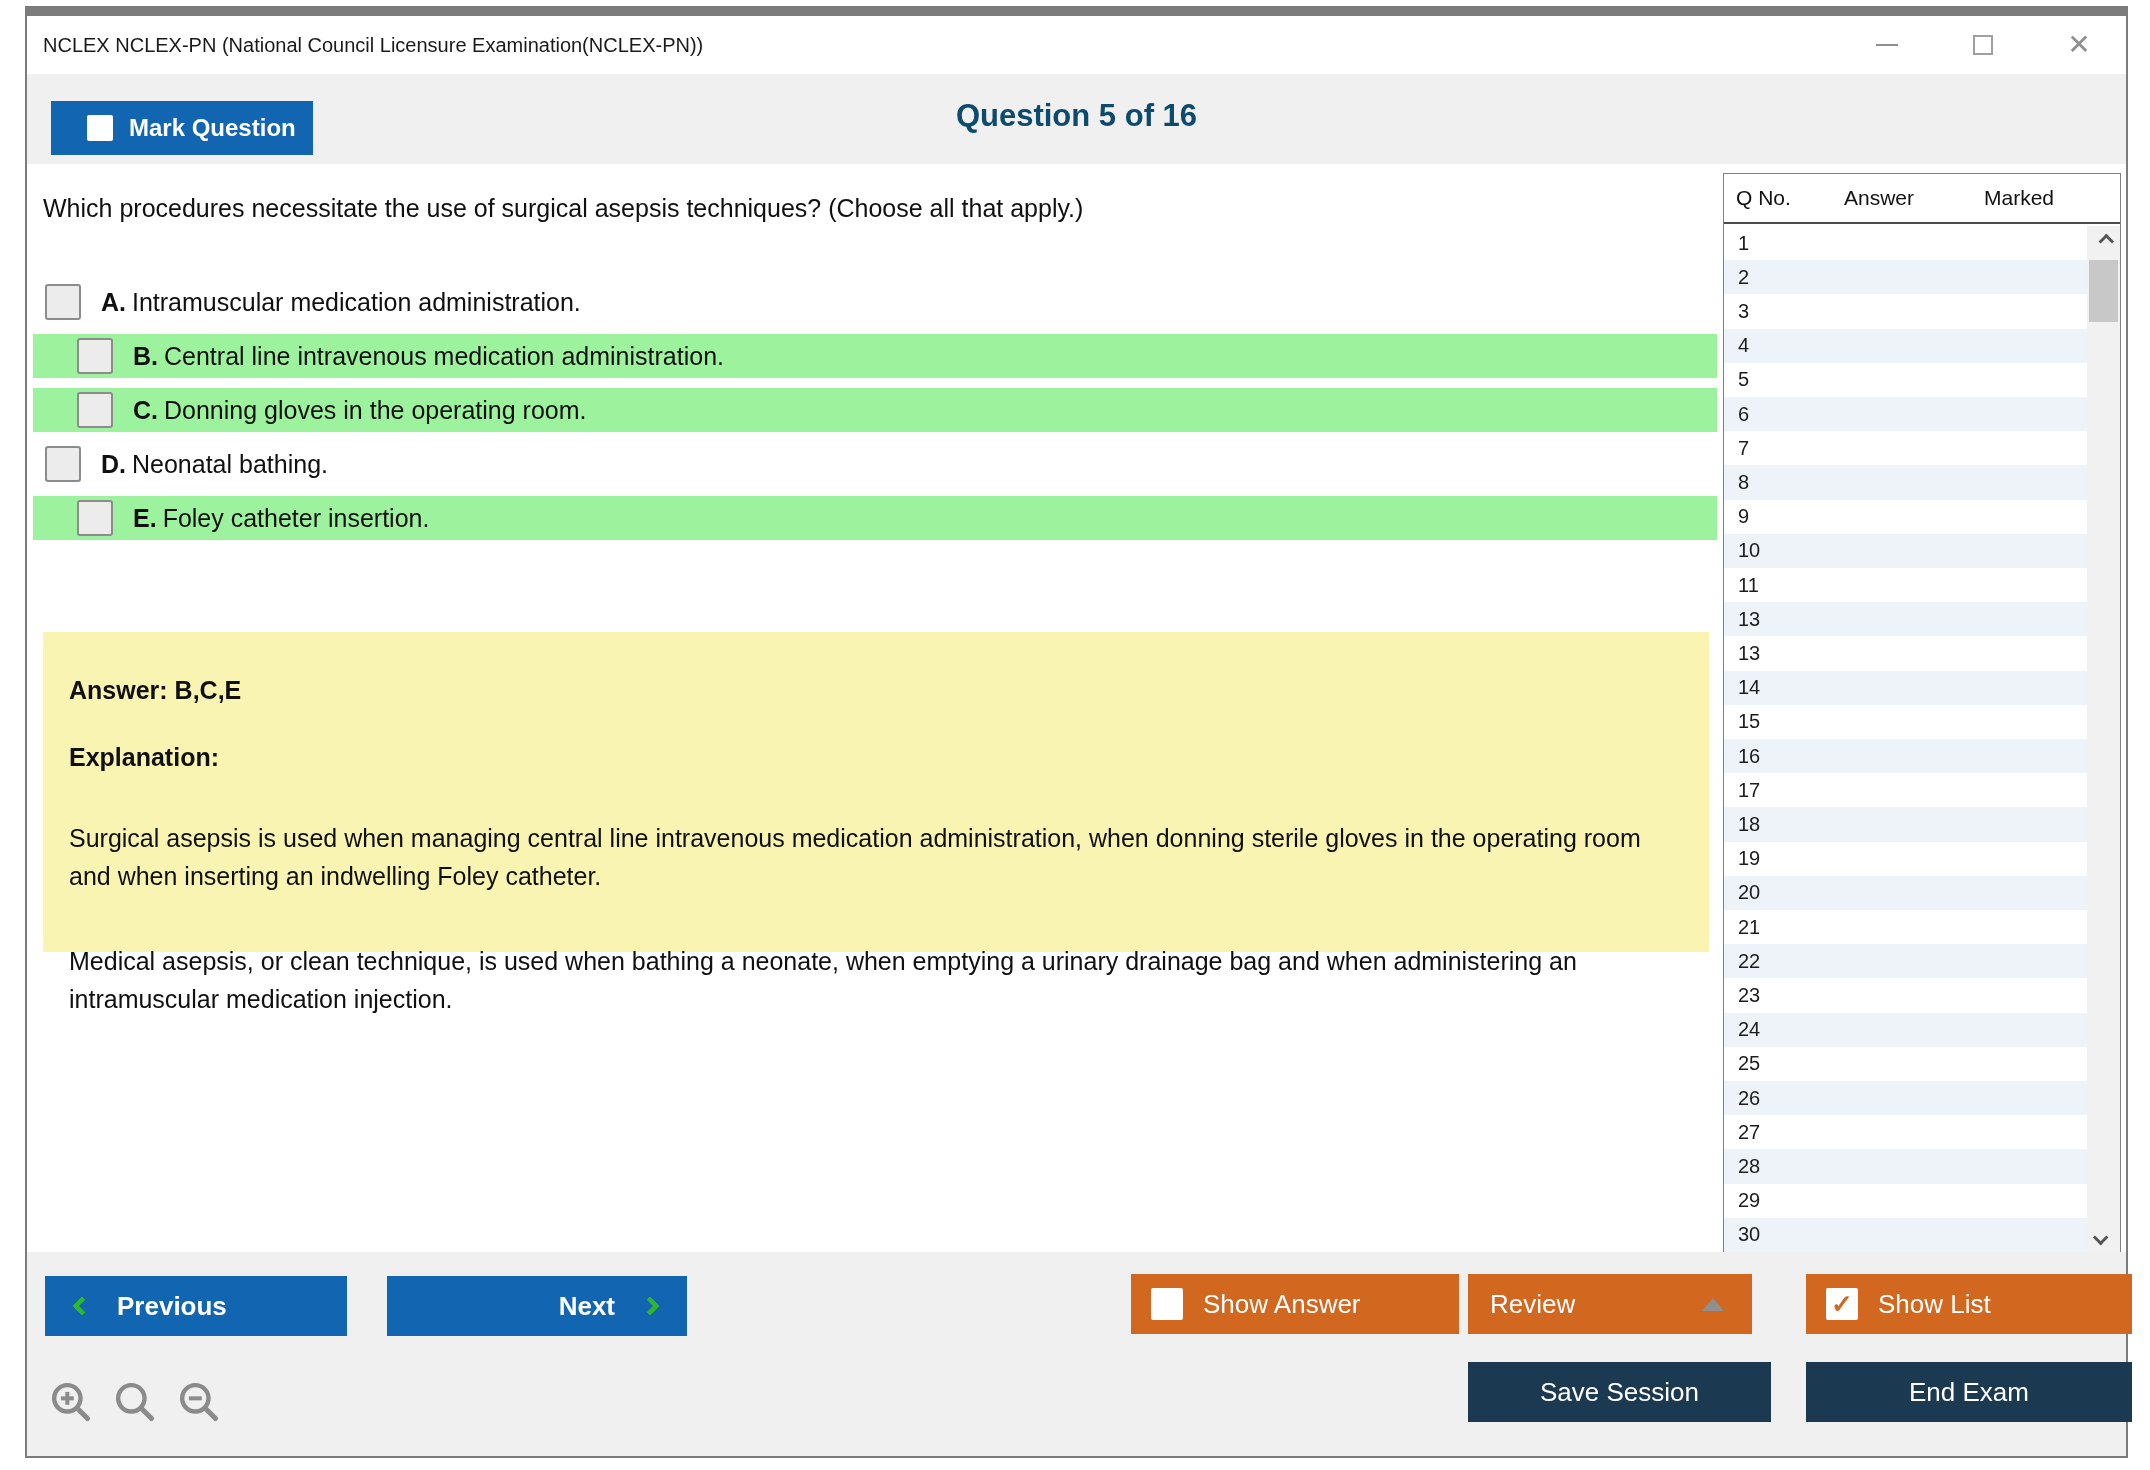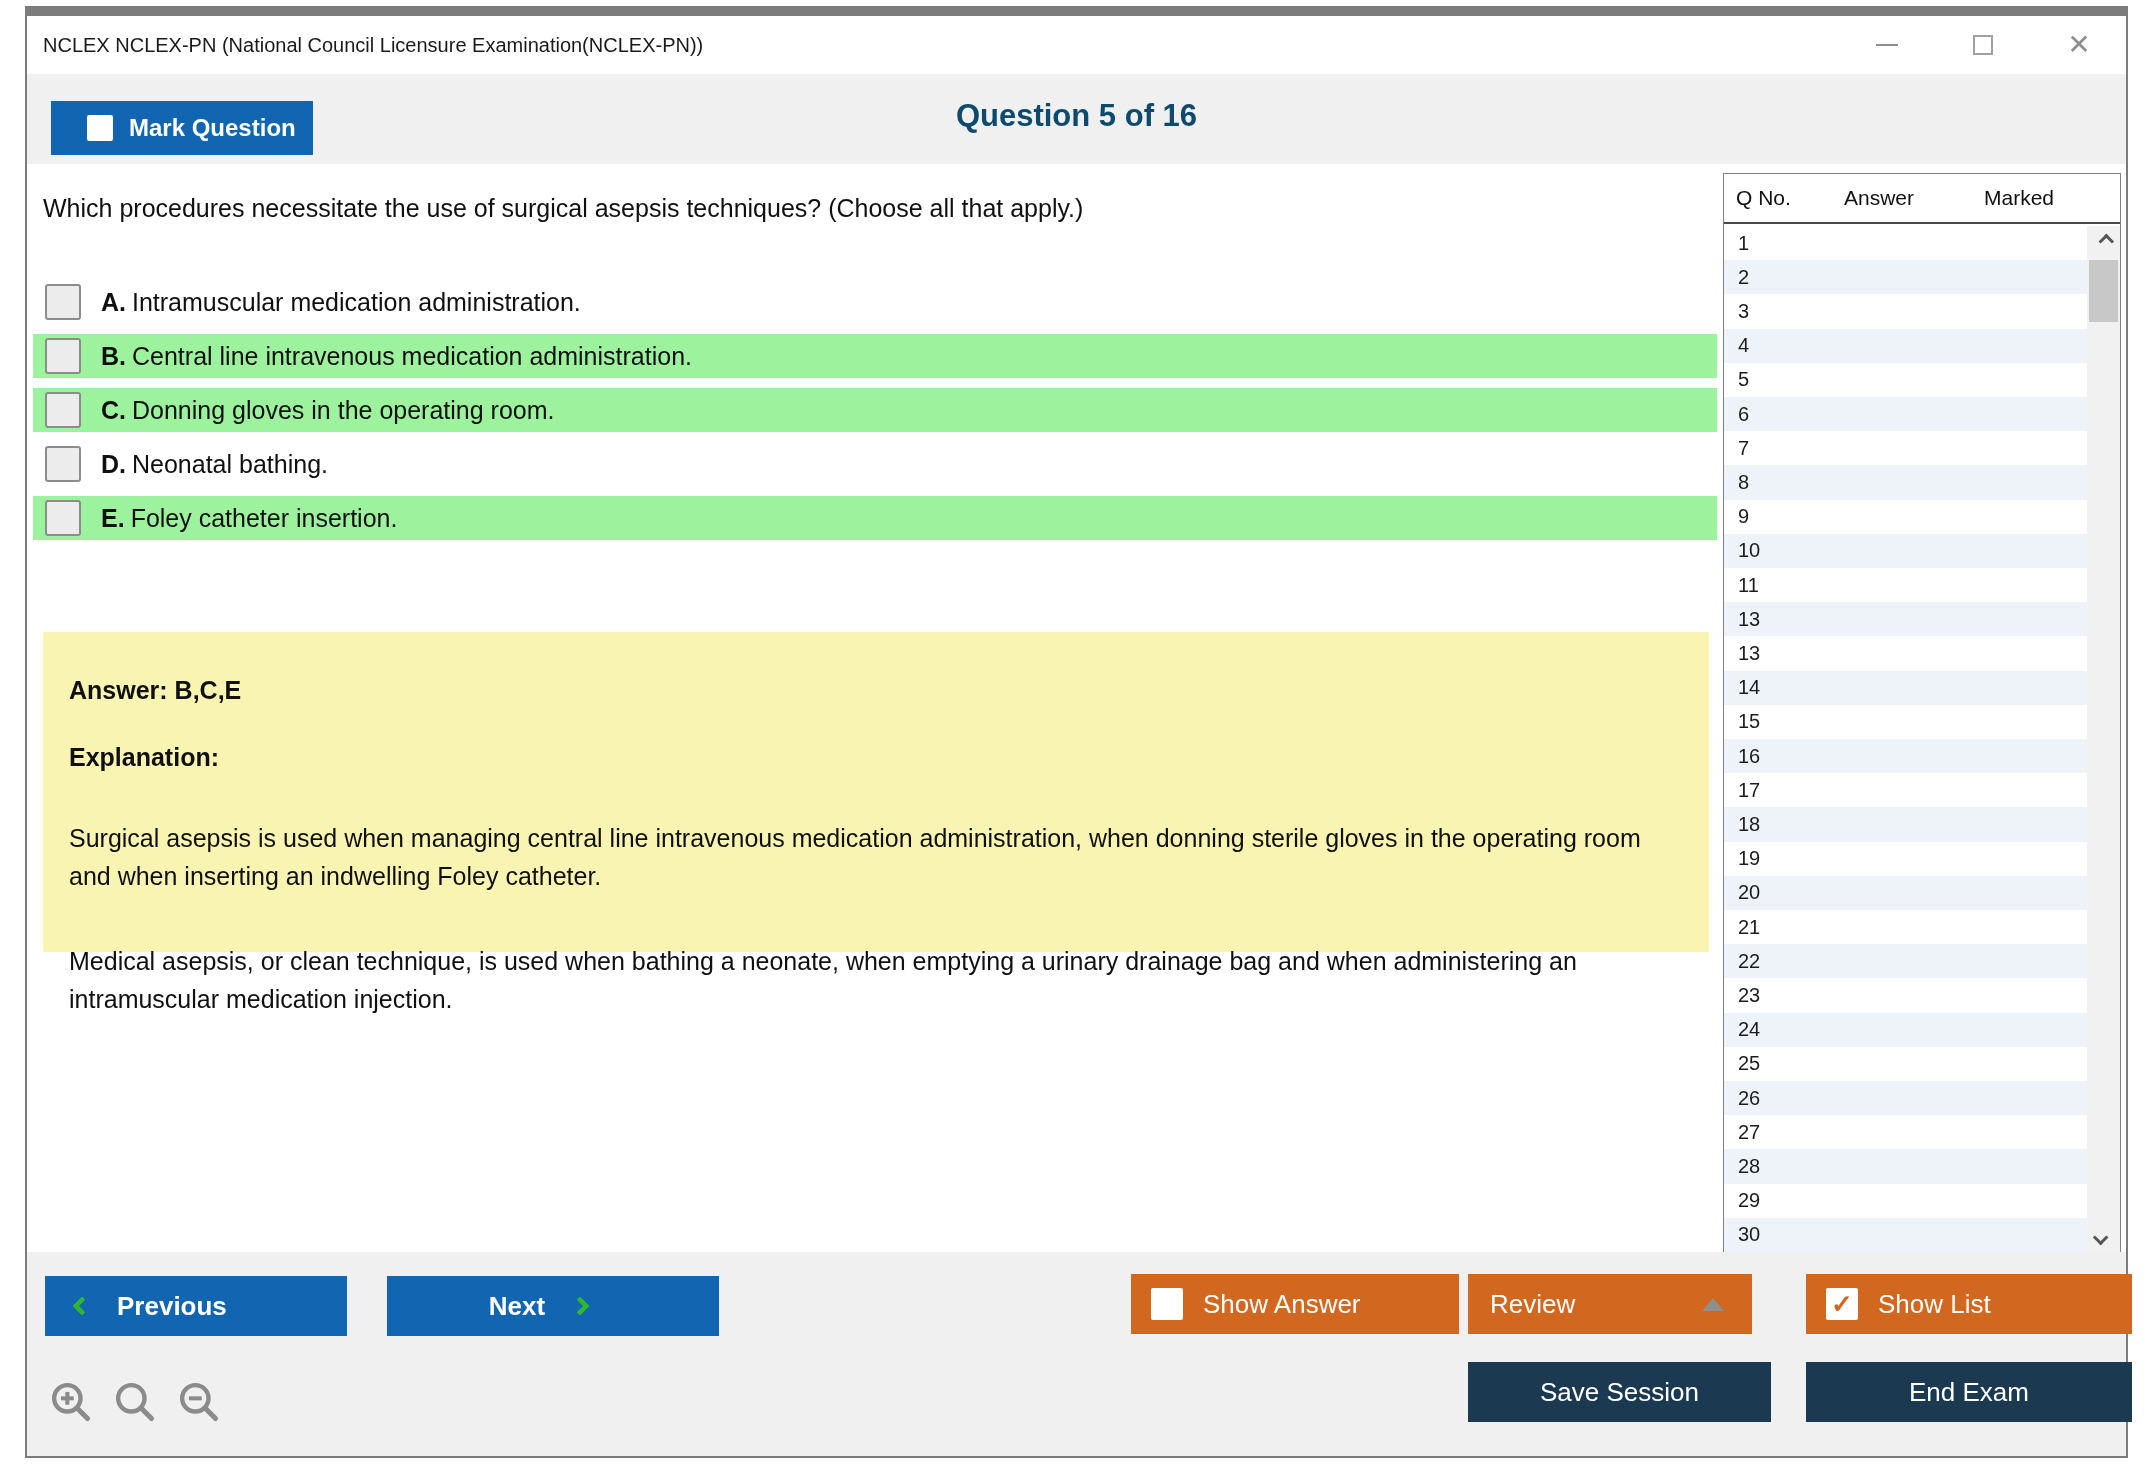--- a/index.html
+++ b/index.html
@@ -35,7 +35,7 @@
 
   .options { position:absolute; left:6px; top:116px; width:1684px; }
   .opt-row { height:44px; margin-bottom:10px; display:flex; align-items:center; background:transparent; }
-  .opt-row.highlighted { background:#9df39d; }
+  .opt-row.highlighted { background:#9df39d;padding-left:32px; }
   .opt-check { flex:0 0 auto; width:36px; height:36px; background:#ececec;
                border:2px solid #8c8c8c; border-radius:3px; margin-left:12px; cursor:pointer; }
   .opt-text { font-size:25px; color:#101010; margin-left:20px; }

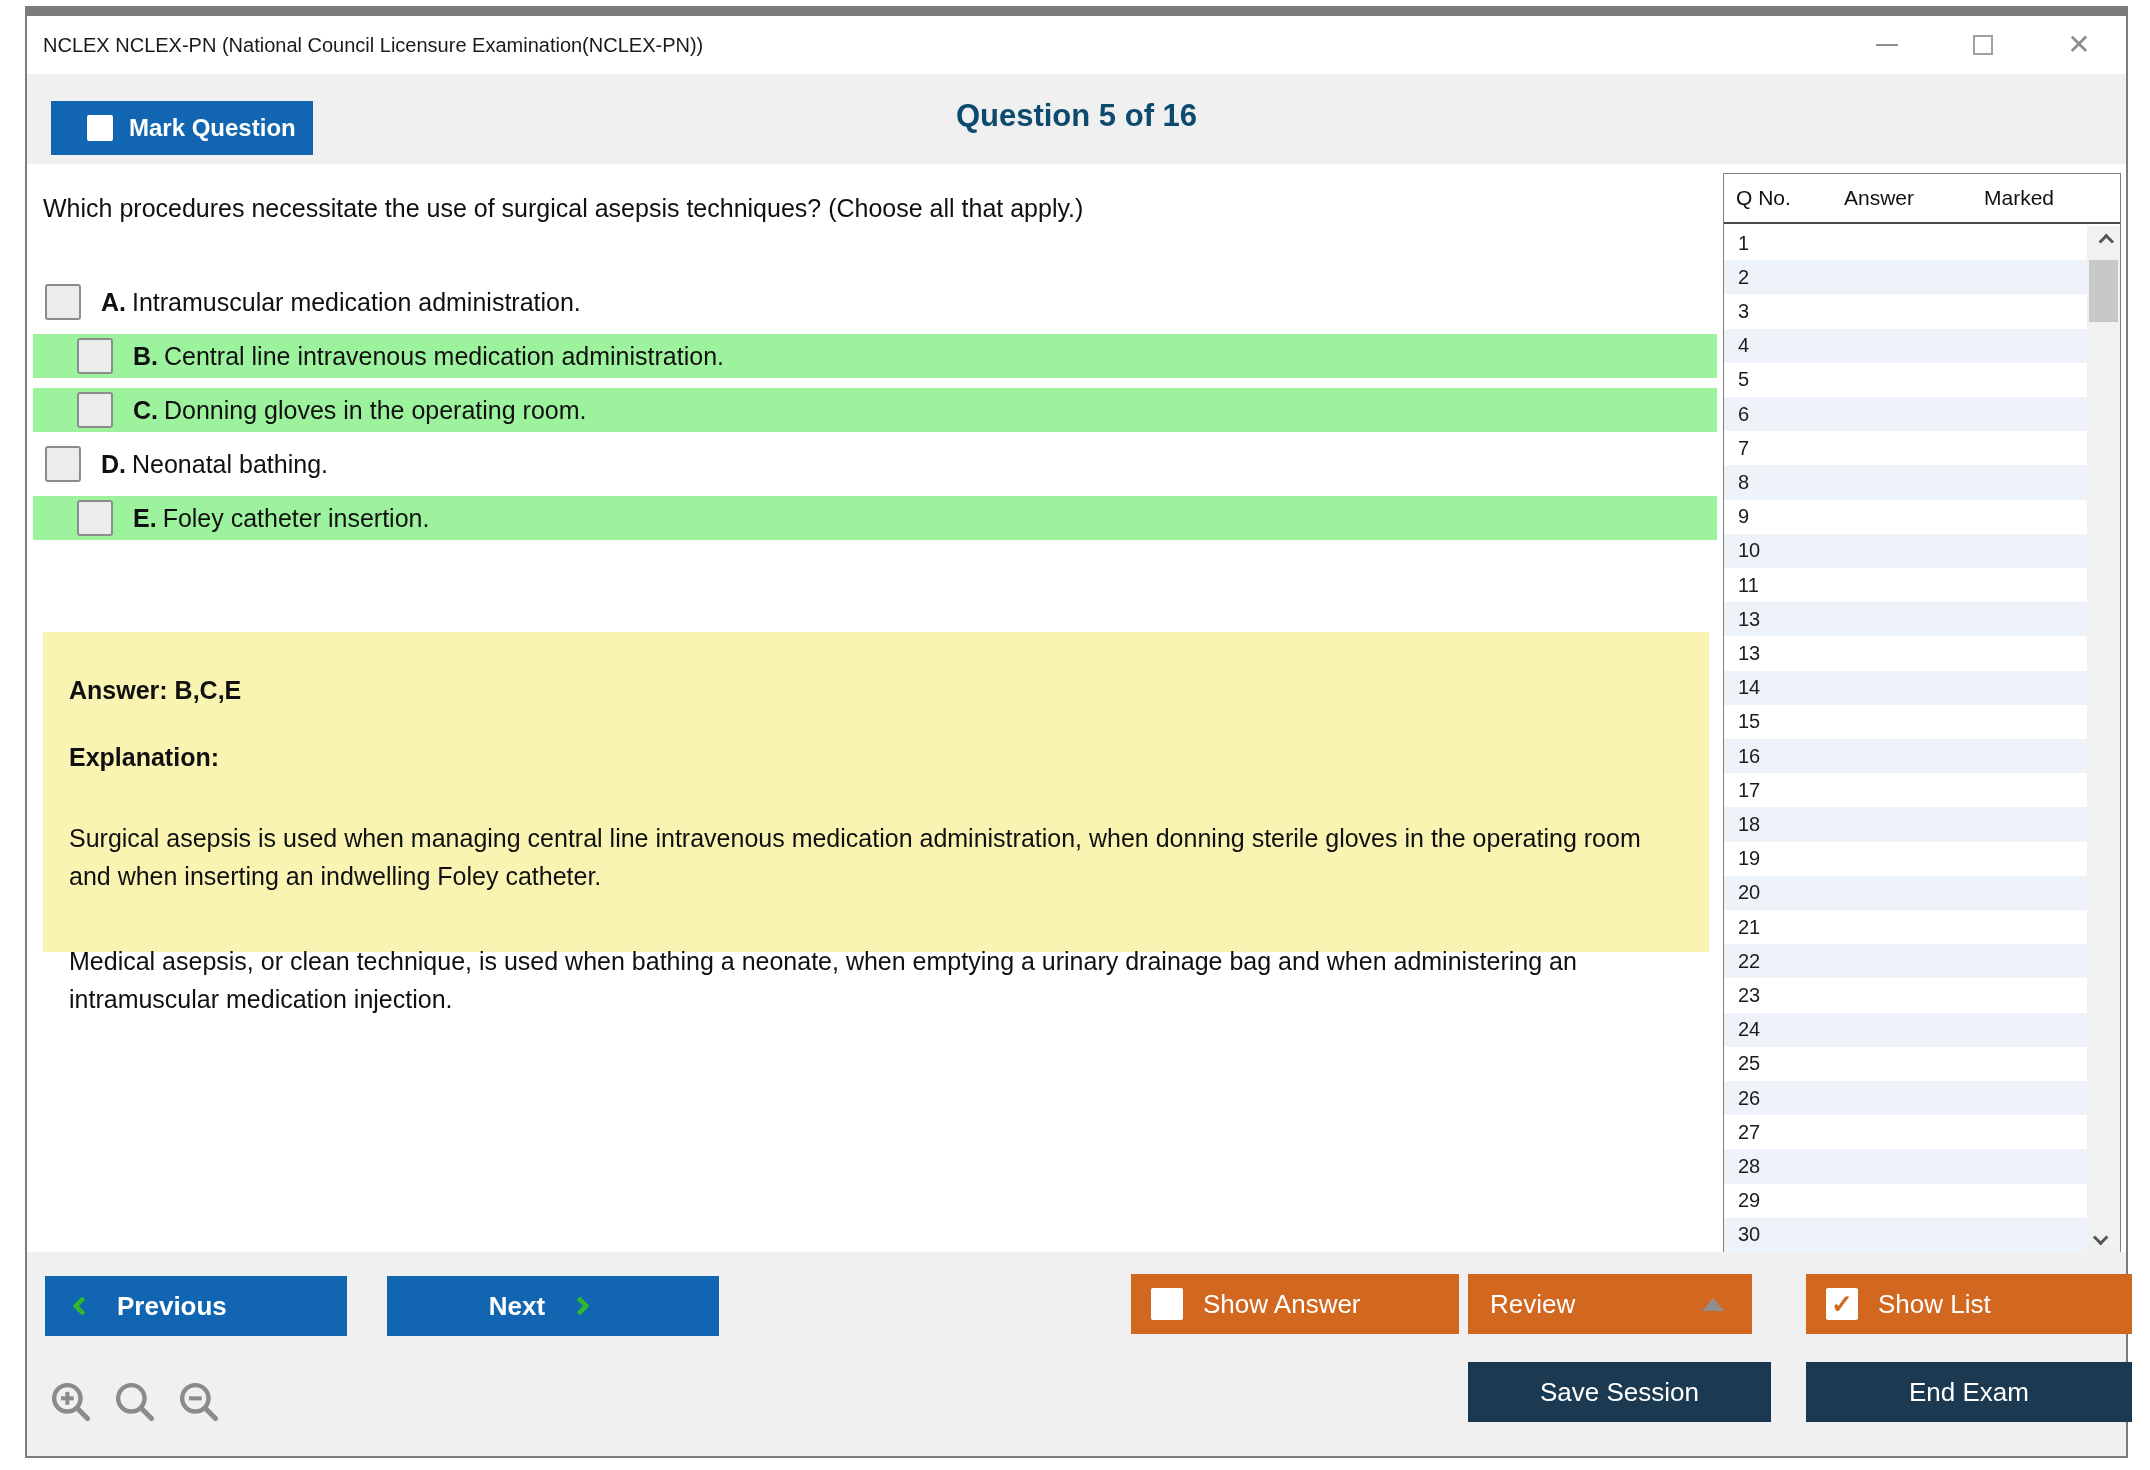--- a/index.html
+++ b/index.html
@@ -81,7 +81,7 @@
   .btn-navy { background:#1b3a52; justify-content:center; }
 
   .btn-prev { left:18px; top:24px; width:302px; }
-  .btn-next { left:360px; top:24px; width:332px; justify-content:center; }
+  .btn-next { left:360px; top:24px; width:300px; justify-content:flex-end; }
   .chev-green { width:14px; height:14px; border:solid #2eb82e; border-width:5px 5px 0 0; border-radius:2px; }
   .chev-left { transform:rotate(-135deg); margin:0 28px 0 30px; }
   .chev-right { transform:rotate(45deg); margin:0 30px 0 28px; }

